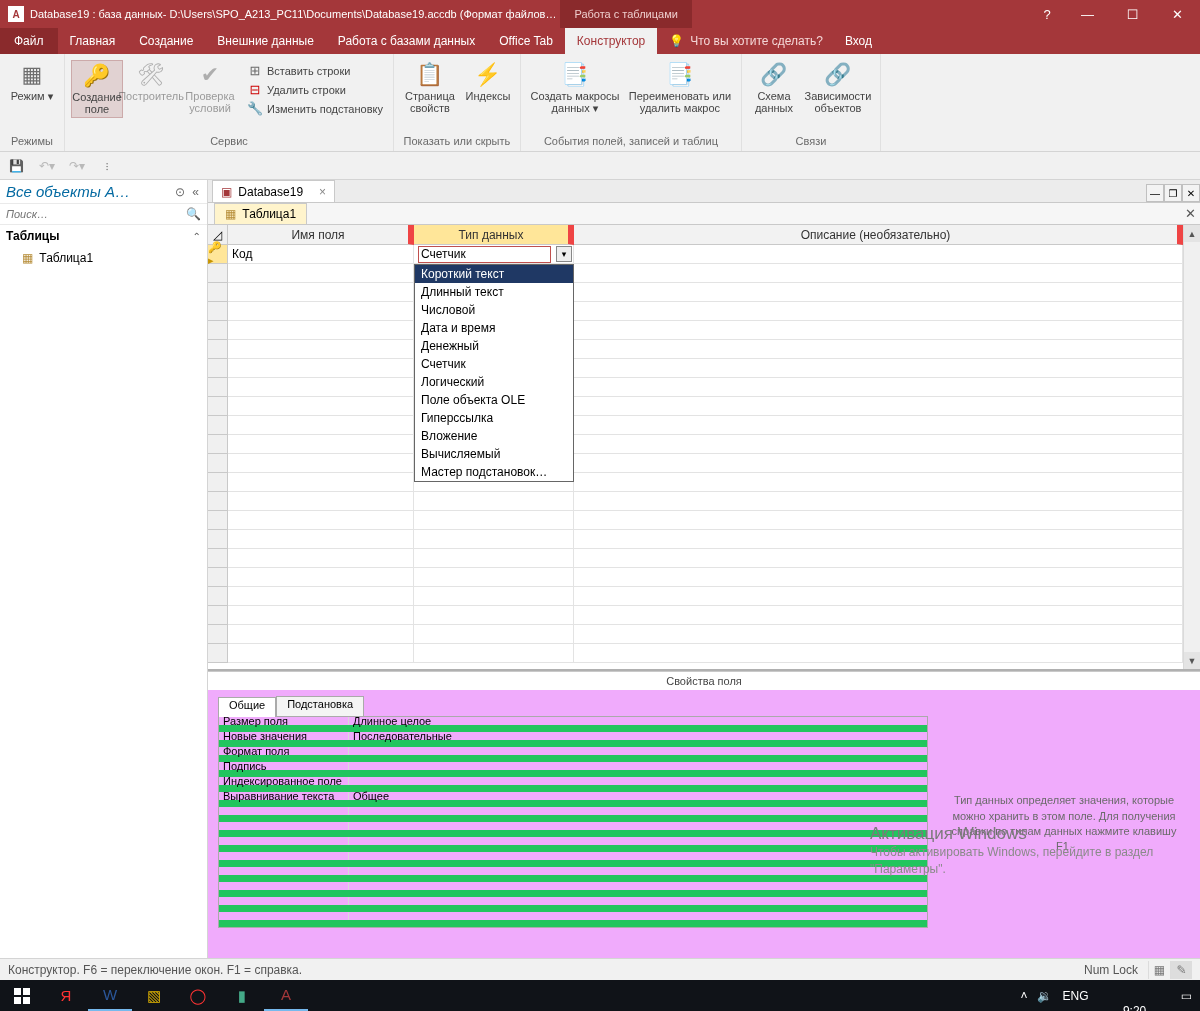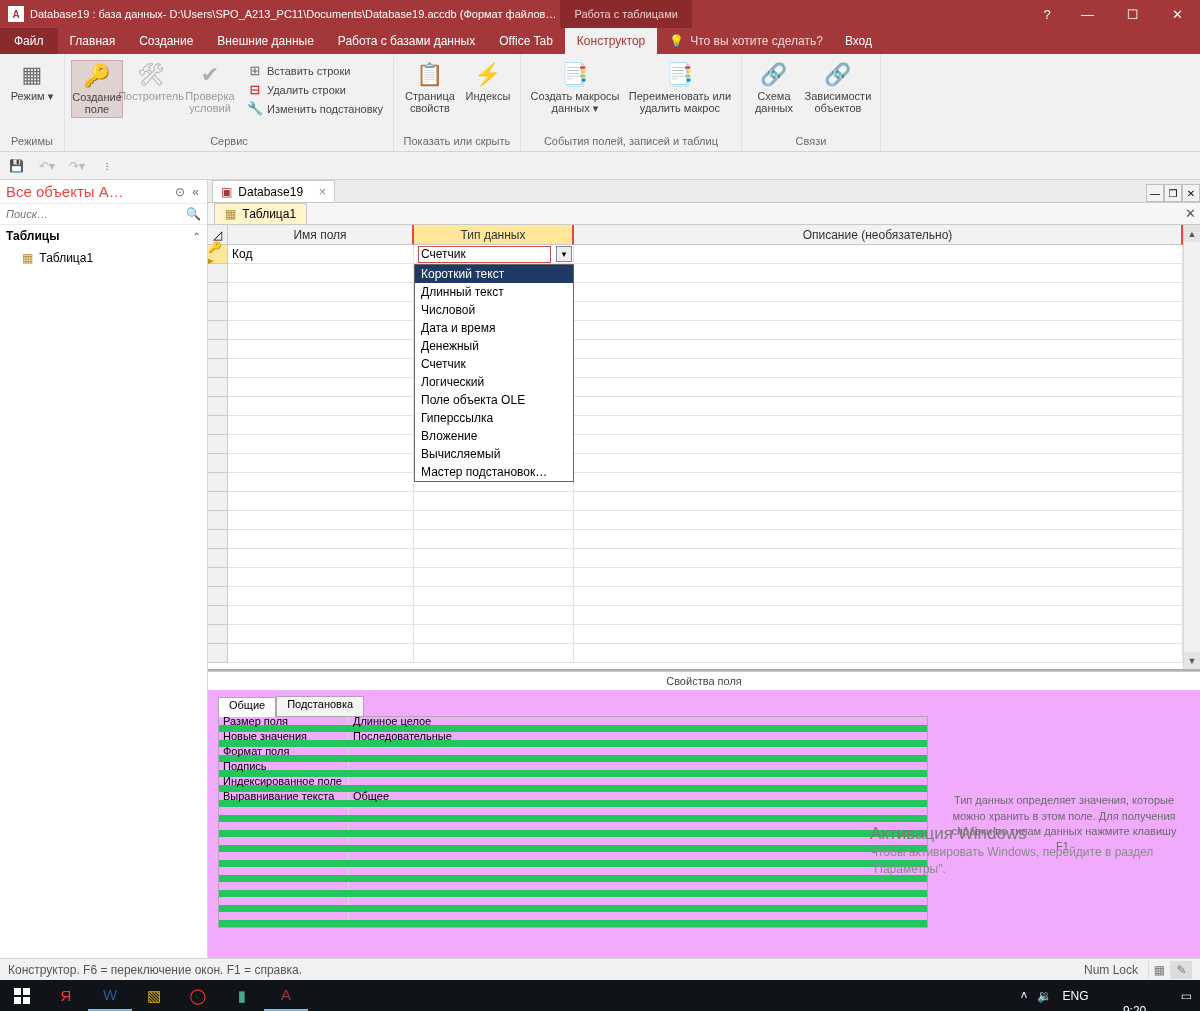--- a/index.html
+++ b/index.html
@@ -35,7 +35,7 @@
   .body { display:flex; height:calc(100% - 28px - 26px - 98px - 28px - 22px - 31px); }
   .navpane { width:208px; border-right:1px solid #d4d4d4; background:#fff; display:flex; flex-direction:column; }
   .navhdr { height:24px; display:flex; align-items:center; padding:0 6px; justify-content:space-between; border-bottom:1px solid #eaeaea; }
-  .navhdr .ttl { font-size:15px; color:#ef4444; white-space:nowrap; overflow:hidden; }
+  .navhdr .ttl { font-size:15px; color:#0369a1; white-space:nowrap; overflow:hidden;font-style:italic; }
   .navhdr .ctl { color:#6a6a6a; cursor:pointer; padding:0 2px; }
   .navsearch { padding:3px 6px; border-bottom:1px solid #eaeaea; display:flex; align-items:center; }
   .navsearch input { flex:1; border:none; outline:none; font-style:italic; color:#888; font-size:11px; }

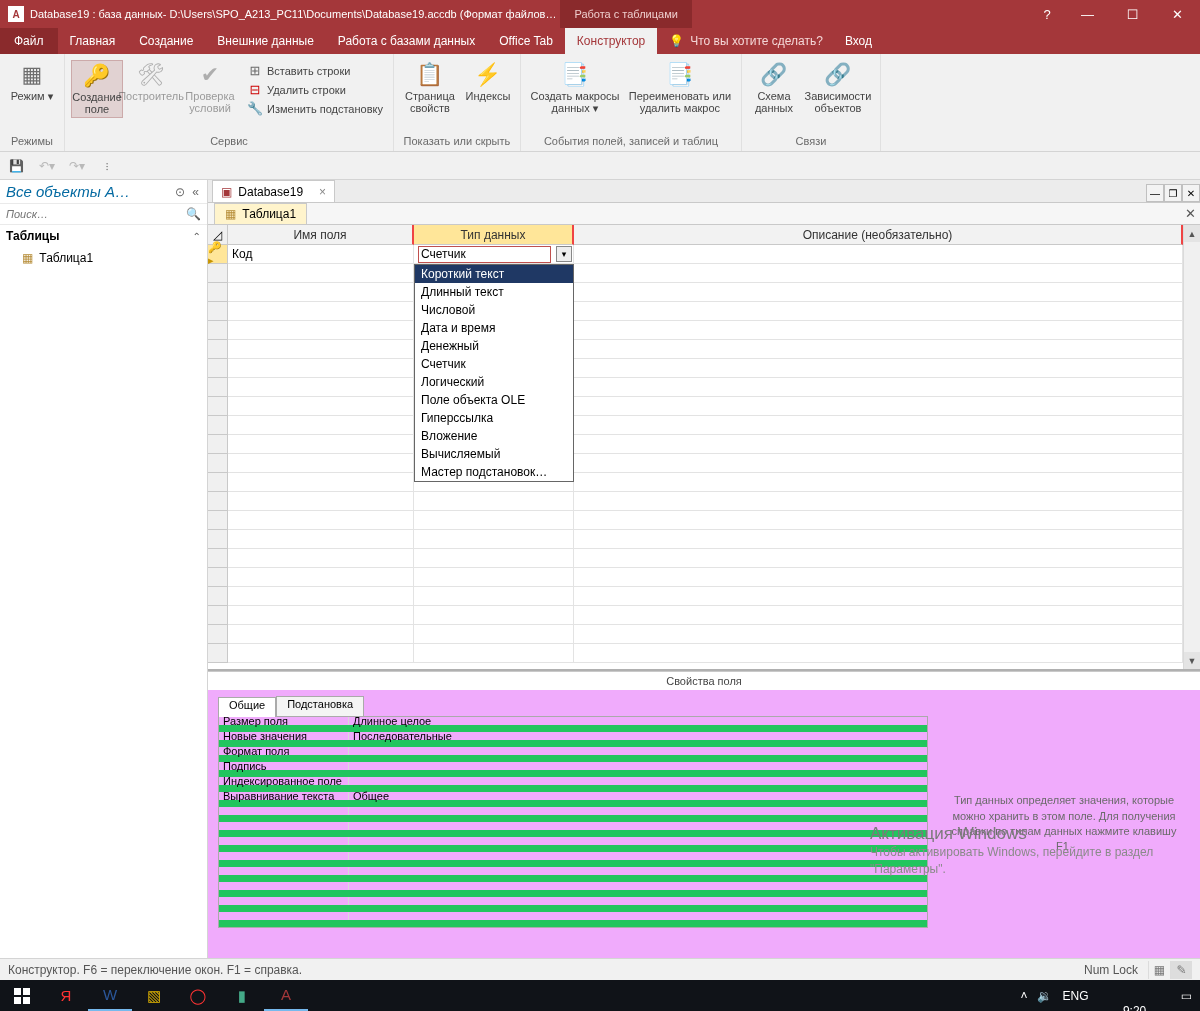--- a/index.html
+++ b/index.html
@@ -59,7 +59,7 @@
   .dg-scroll .up,.dg-scroll .dn { height:17px; background:#e4e4e4; display:flex; align-items:center; justify-content:center; font-size:9px; color:#555; }
   .dg-scroll .dn { position:absolute; bottom:0; width:100%; }
   .dghdr { display:flex; height:20px; }
-  .dgcell { border-right:2px solid #ef4444; border-bottom:1px solid #c9c9c9; display:flex; align-items:center; justify-content:center; font-size:12px; }
+  .dgcell { border-right:6px solid #ef4444; border-bottom:1px solid #c9c9c9; display:flex; align-items:center; justify-content:center; font-size:12px; }
   .dgrowh { width:20px; background:#f0f0f0; border-right:1px solid #c9c9c9; border-bottom:1px solid #c9c9c9; display:flex; align-items:center; justify-content:center; }
   .dghdr .dgcell { background:#f2f2f2; color:#333; }
   .col-name { width:186px; }

